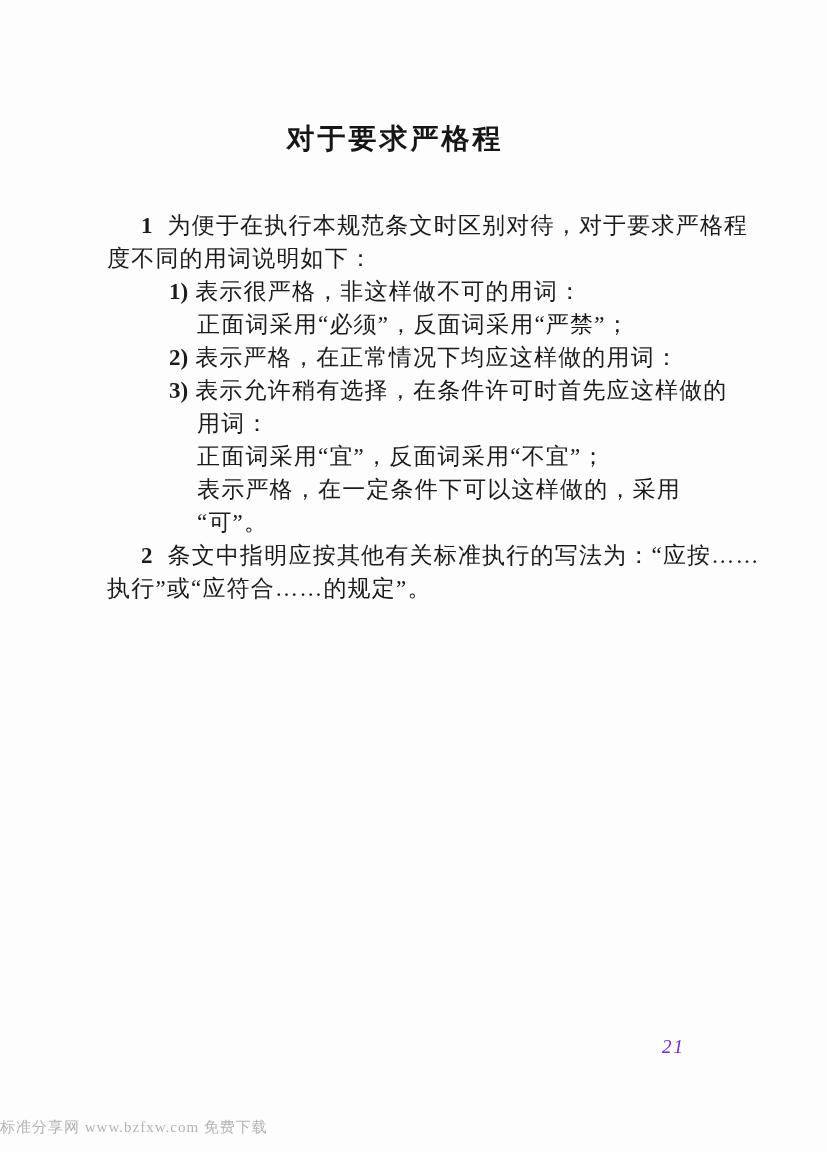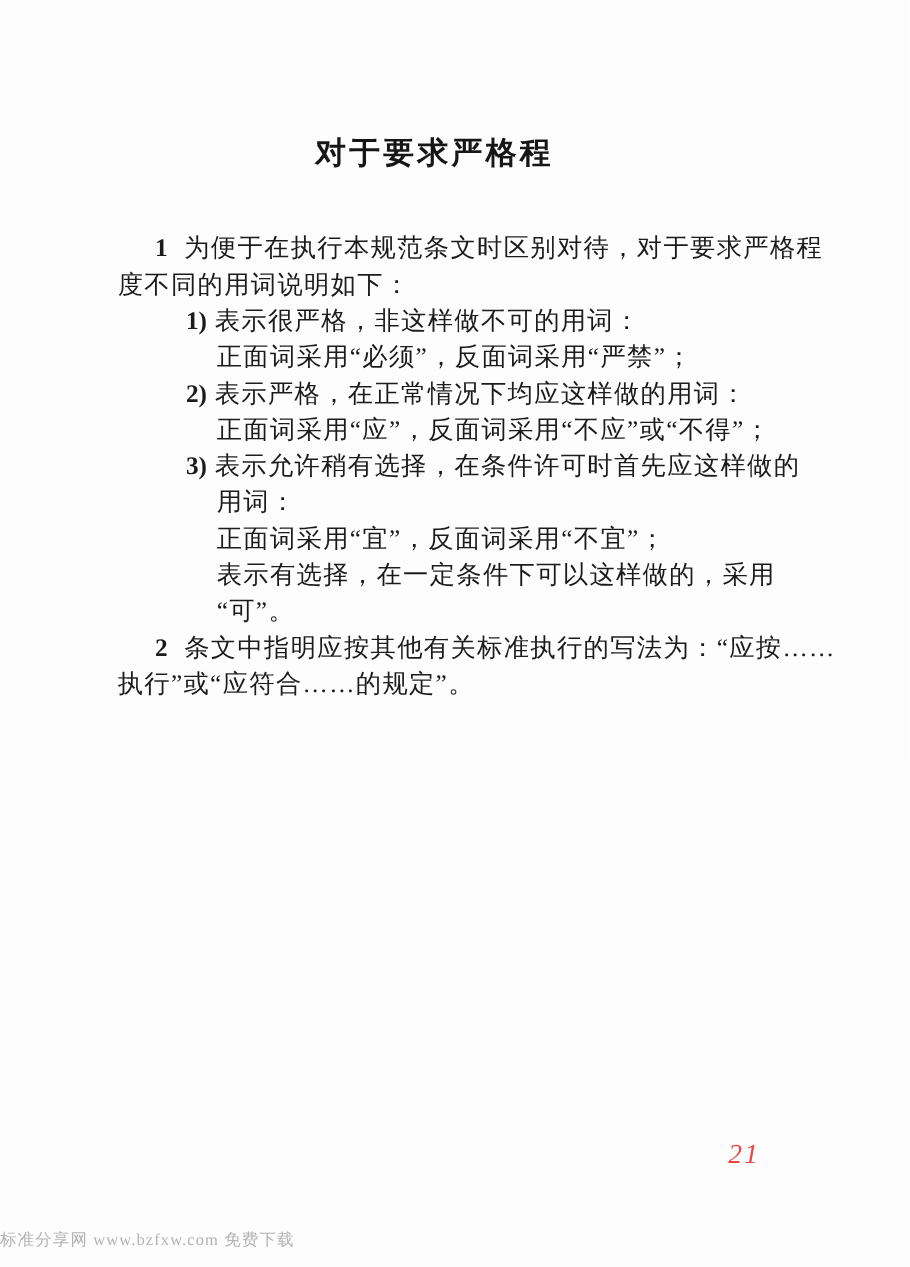--- a/index.html
+++ b/index.html
@@ -96,7 +96,6 @@
 
     <div class="text-line item-head"><span class="list-marker">2)</span><span>表示严格，在正常情况下均应这样做的用词：</span></div>
 
-    <div class="text-line item-body"><span>正面词采用“应”，反面词采用“不应”或“不得”；</span></div>
 
     <div class="text-line item-head"><span class="list-marker">3)</span><span>表示允许稍有选择，在条件许可时首先应这样做的</span></div>
 

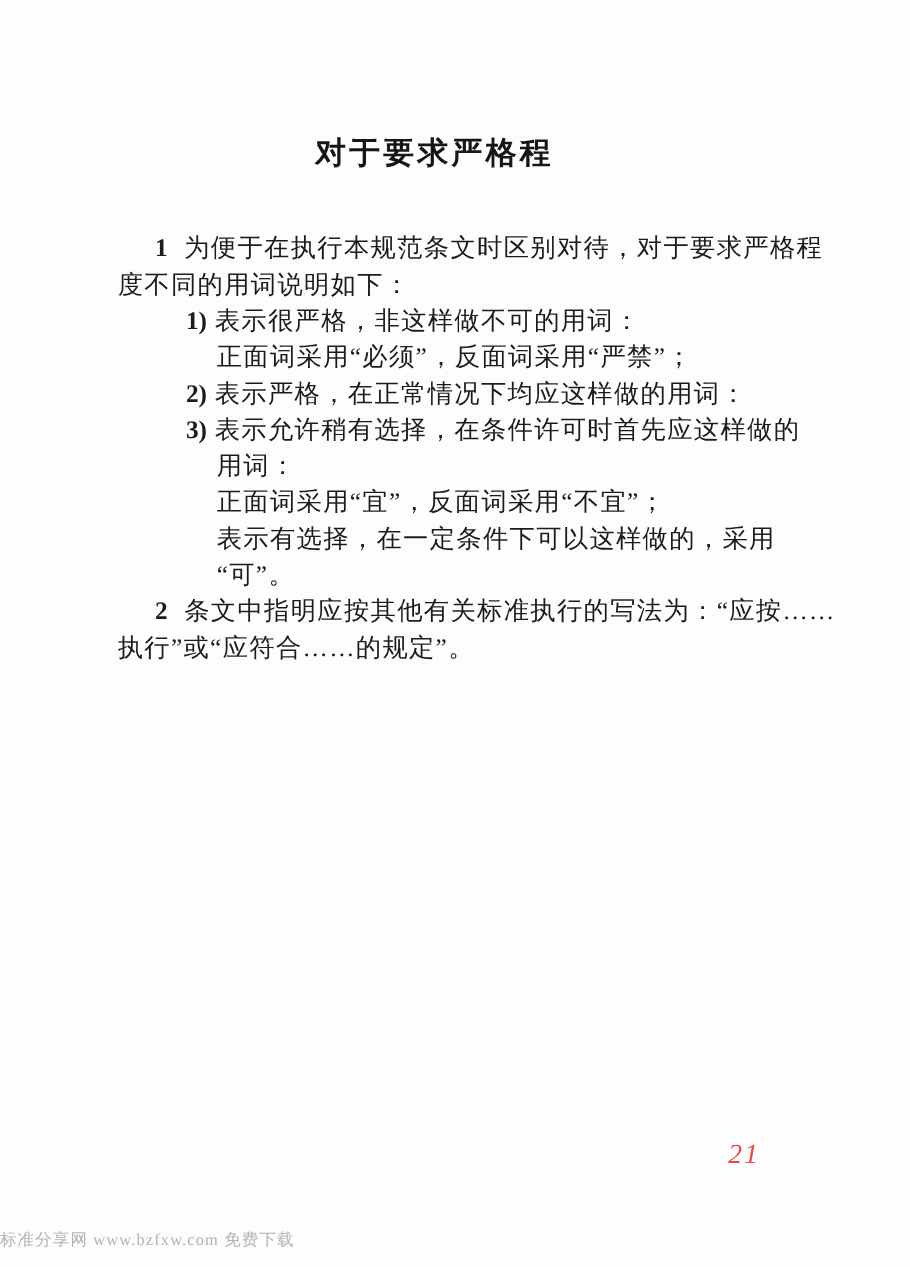--- a/index.html
+++ b/index.html
@@ -103,7 +103,7 @@
 
     <div class="text-line item-body"><span>正面词采用“宜”，反面词采用“不宜”；</span></div>
 
-    <div class="text-line item-body"><span>表示有选择，在一定条件下可以这样做的，采用</span></div>
+    <div class="text-line item-body"><span>表示严格，在一定条件下可以这样做的，采用</span></div>
 
     <div class="text-line item-body"><span>“可”。</span></div>
 

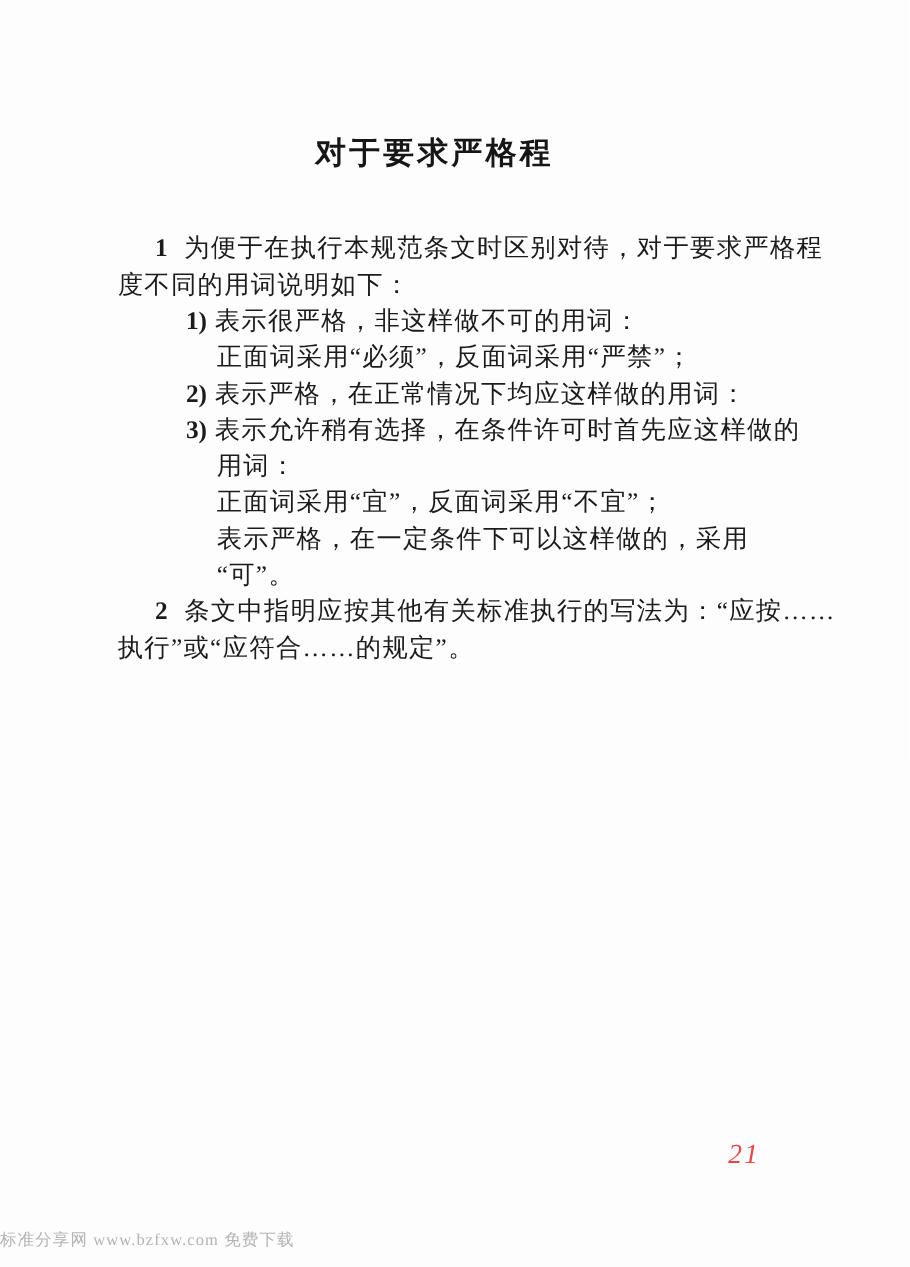--- a/index.html
+++ b/index.html
@@ -59,10 +59,10 @@
     position: absolute;
     top: 1036px;
     left: 662px;
-    font-size: 25px;
+    font-size: 19px;
     font-style: italic;
     font-family: "Liberation Serif", "DejaVu Serif", serif;
-    color: #ef4444;
+    color: #6d28d9;
     letter-spacing: 2px;
   }
   .watermark {

